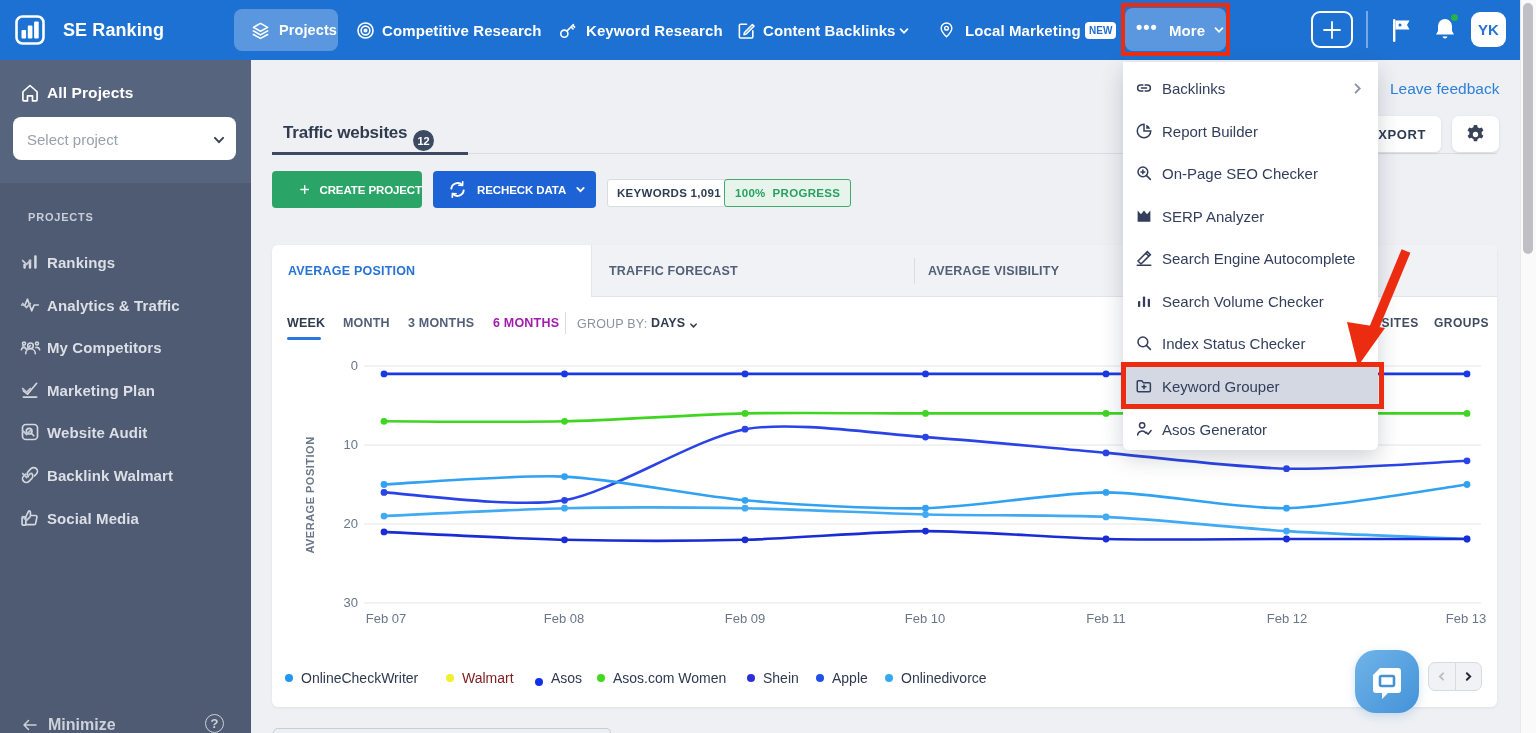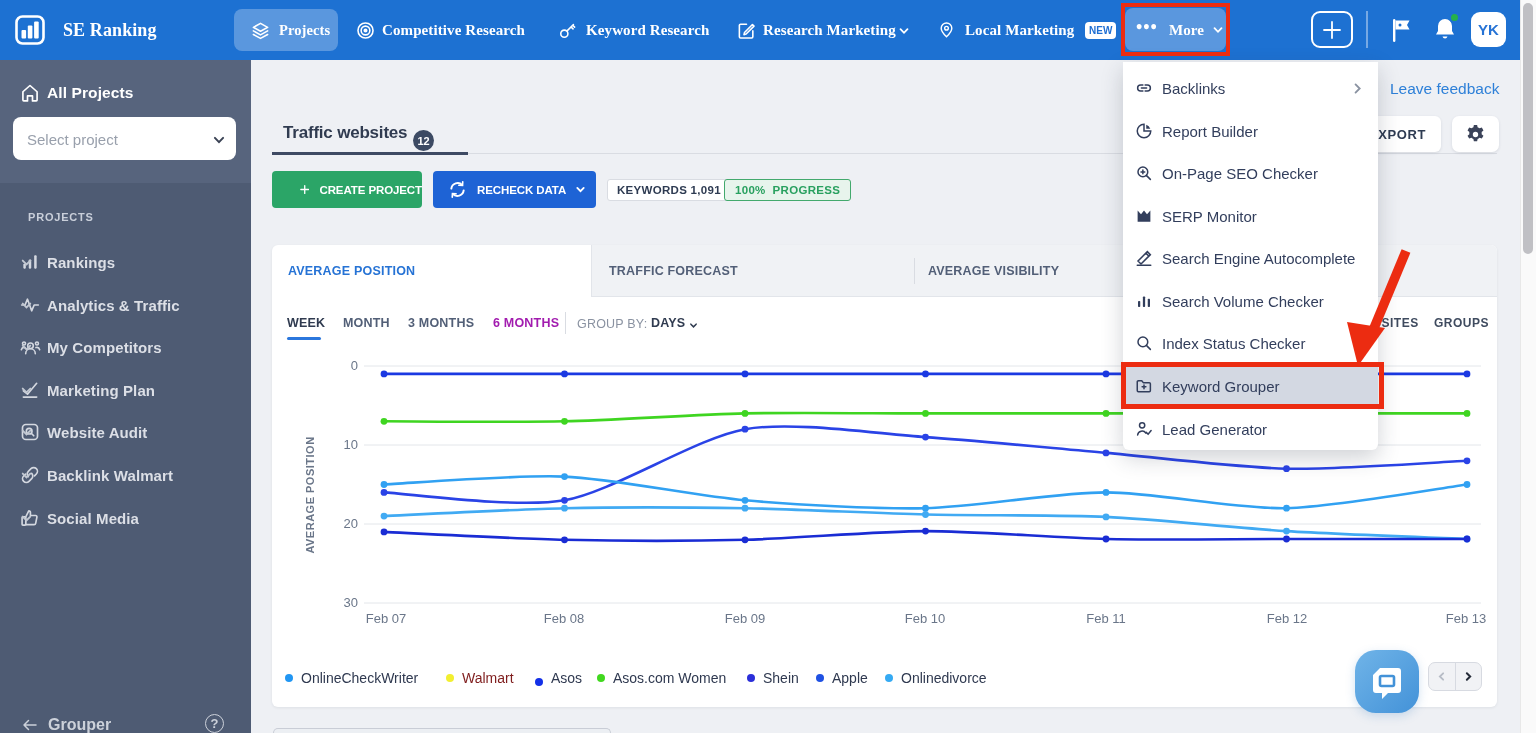--- a/index.html
+++ b/index.html
@@ -9,7 +9,7 @@
 
 
 #nav { left:0; top:0; width:1536px; height:60px; background:#1d71d2; }
-.navitem { position:absolute; top:0; height:60px; display:flex; align-items:center; color:#fff; font-size:15px; font-weight:bold; letter-spacing:.1px; white-space:nowrap;font-family:Liberation Serif, serif; }
+.navitem { position:absolute; top:0; height:60px; display:flex; align-items:center; color:#fff; font-size:15px; font-weight:bold; letter-spacing:.1px; white-space:nowrap; }
 .pill { position:absolute; background:rgba(255,255,255,.27); border-radius:8px; }
 .navchev { margin-left:8px; }
 

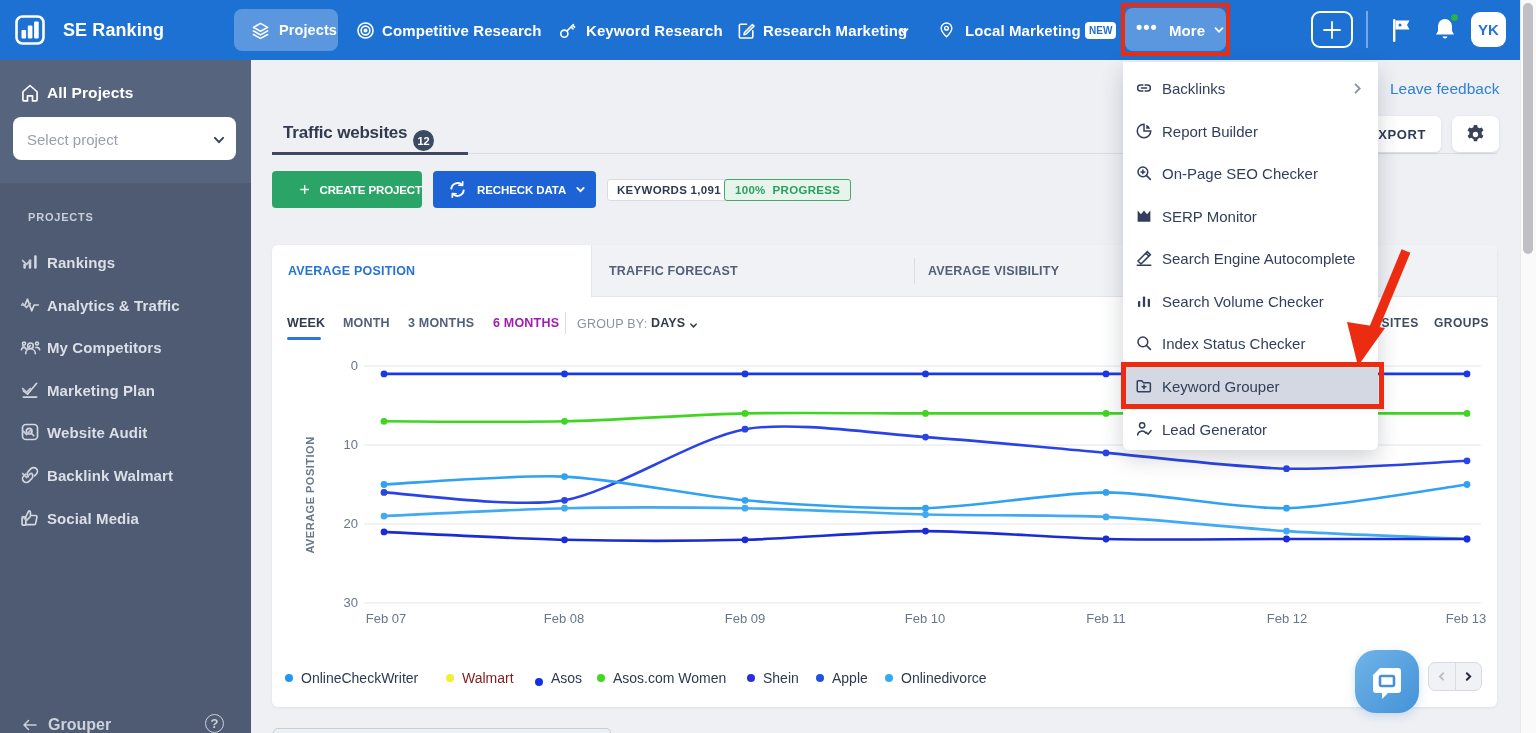--- a/index.html
+++ b/index.html
@@ -117,7 +117,7 @@
     <path d="M9.5 14.5 L19.5 4.5 L21.5 6.5 L11.5 16.5 L8.8 17.2 Z"></path>
   </svg>
 </div>
-<div class="navitem" style="left:763px">Research Marketing</div>
+<div class="navitem" style="left:763px">Content Backlinks</div>
 <svg class="abs" style="left:898px;top:25px" width="12" height="12" viewBox="0 0 12 12" fill="none" stroke="#fff" stroke-width="1.8" stroke-linecap="round">
     <path d="M2.5 4.2 L6 7.8 L9.5 4.2"></path>
   </svg>

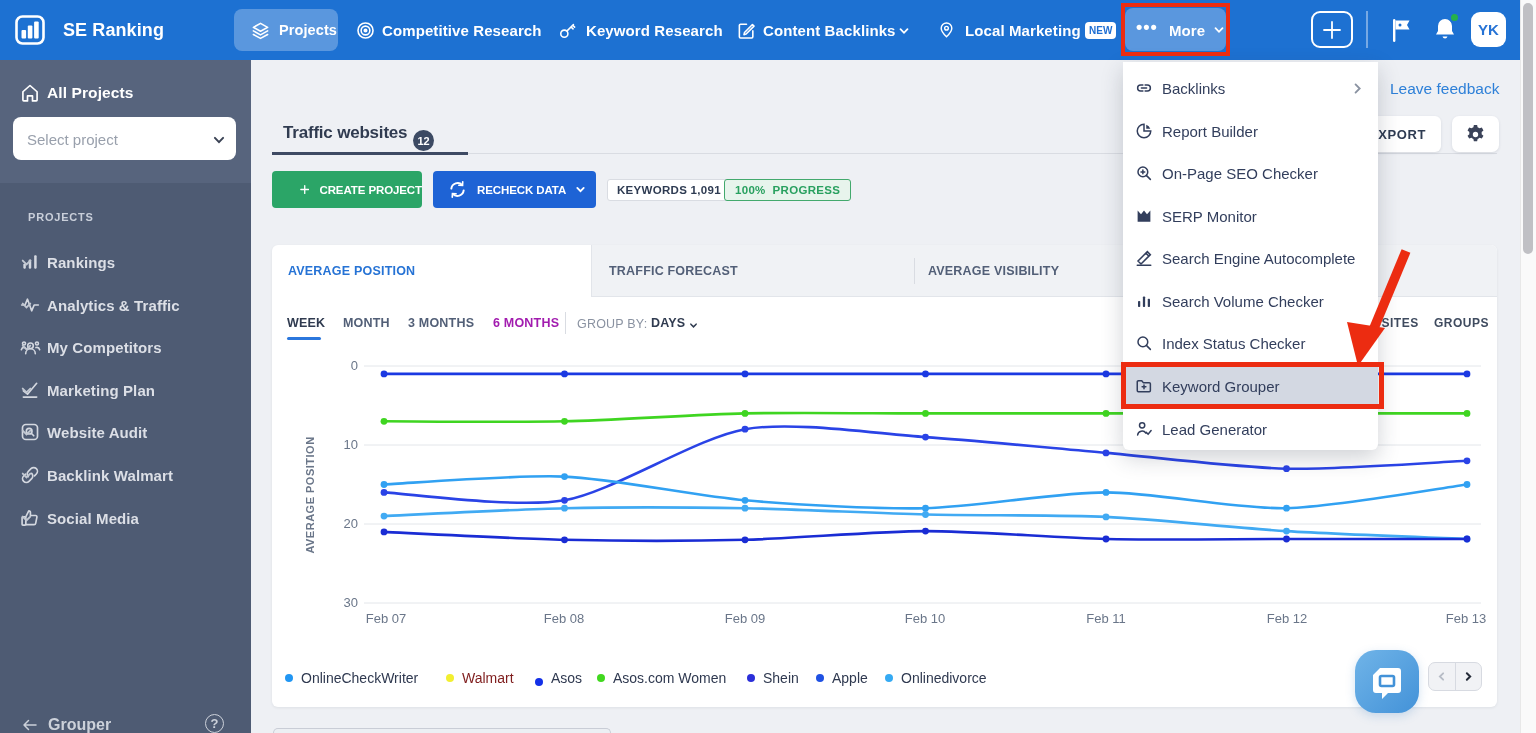--- a/index.html
+++ b/index.html
@@ -30,7 +30,7 @@
 .btn { position:absolute; top:171px; height:37px; border-radius:4px; color:#fff; font-size:12.5px; font-weight:bold; letter-spacing:.4px; display:flex; align-items:center; white-space:nowrap; }
 #createbtn { left:272px; width:150px; background:#2ba567;padding-left:12px; }
 #recheckbtn { left:433px; width:163px; background:#1e63d5; }
-.chip { position:absolute; top:179px; height:22px; border-radius:3px; font-size:12px; font-weight:bold; letter-spacing:.3px; display:flex; align-items:center; white-space:nowrap; }
+.chip { position:absolute; top:179px; height:28px; border-radius:3px; font-size:12px; font-weight:bold; letter-spacing:.3px; display:flex; align-items:center; white-space:nowrap; }
 #kwchip { left:607px; padding:0 9px; background:#fff; border:1px solid #d9dce2; color:#2e3b52; font-size:11.5px; }
 #prchip { left:724px; padding:0 10px; background:#e7f4ec; border:1px solid #43a96d; color:#28a05f; font-size:11.5px; }
 

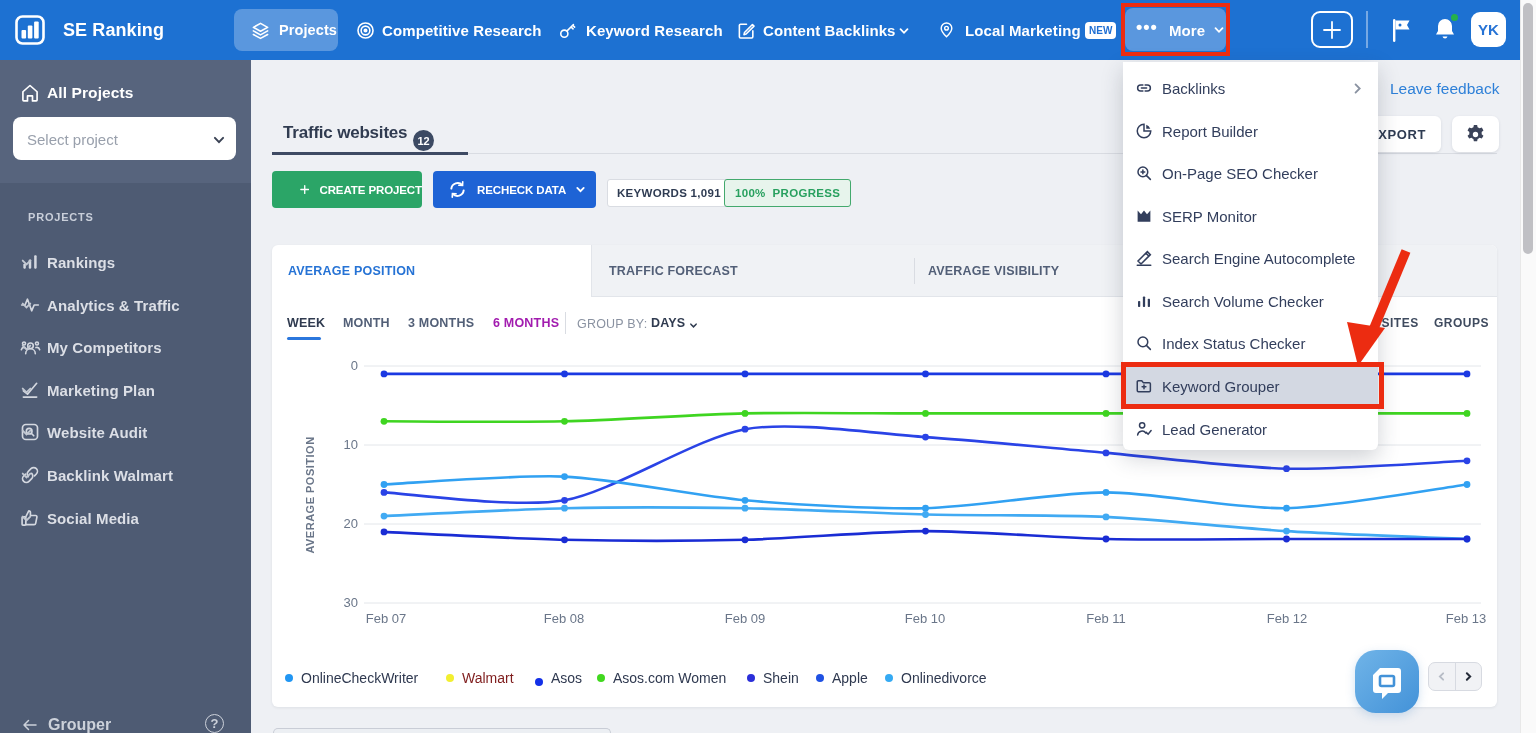--- a/index.html
+++ b/index.html
@@ -446,7 +446,7 @@
     <svg width="18" height="18" viewBox="0 0 24 24" fill="#323e5c">
       <path d="M3.5 4.5 L8 9.5 L12 4.8 L16 9.5 L20.5 4.5 V19.5 H3.5 Z"></path>
     </svg>
-    <span class="txt">SERP Monitor</span>
+    <span class="txt">SERP Analyzer</span>
   </div>
 <div class="mitem" style="top:237px">
     <svg width="18" height="18" viewBox="0 0 24 24" fill="none" stroke="#323e5c" stroke-width="2" stroke-linecap="round">

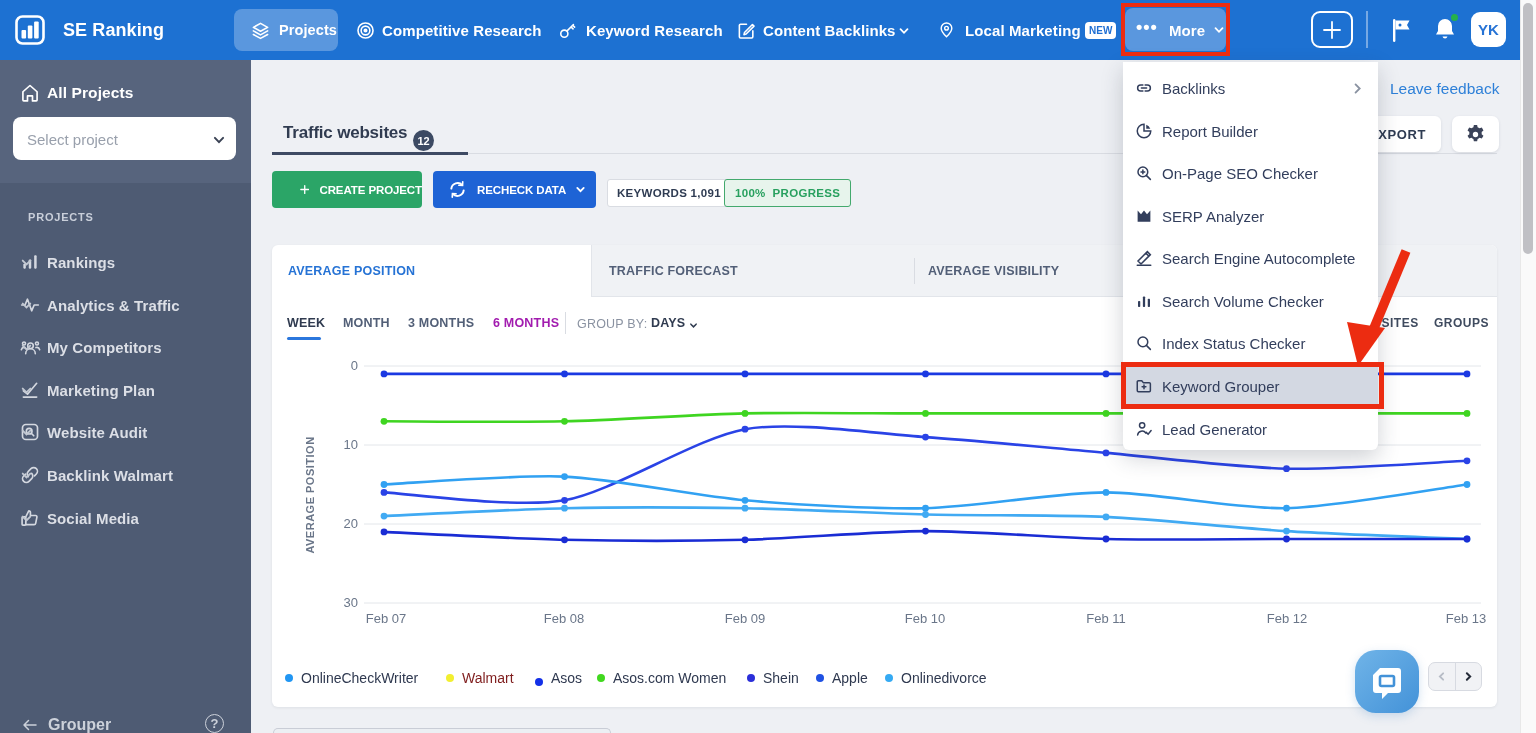--- a/index.html
+++ b/index.html
@@ -483,7 +483,7 @@
       <path d="M3.5 20 a6 6 0 0 1 11 -2.5"></path>
       <path d="M15 16.5 l2.5 2.5 L21.5 14"></path>
     </svg>
-    <span class="txt">Lead Generator</span>
+    <span class="txt">Asos Generator</span>
   </div>
 
 <div class="redbox" id="redbox-more"></div>

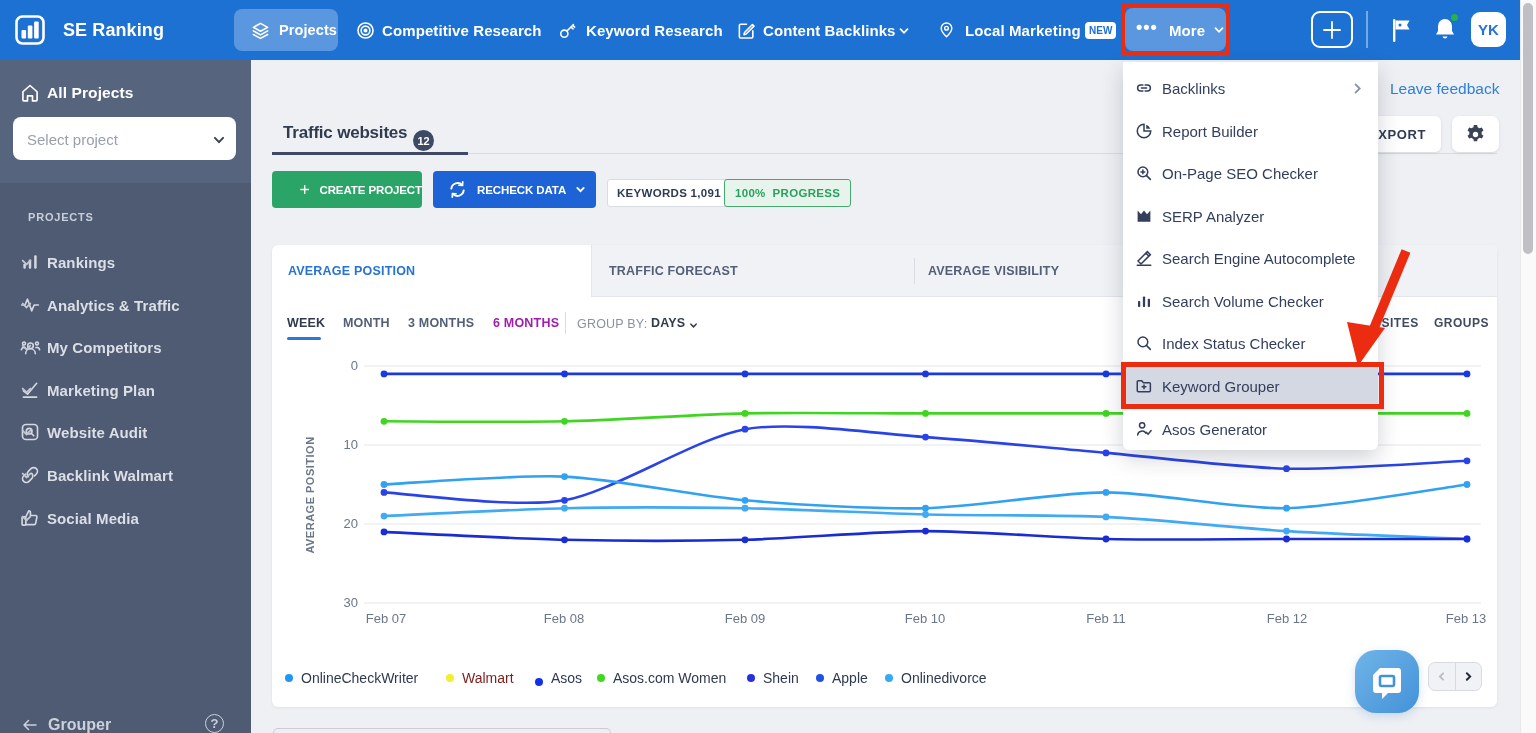--- a/index.html
+++ b/index.html
@@ -256,7 +256,7 @@
   <svg width="18" height="18" viewBox="0 0 24 24" fill="none" stroke="#ccd1da" stroke-width="2" stroke-linecap="round" stroke-linejoin="round">
       <path d="M20 12 H4 M10 6 L4 12 L10 18"></path>
     </svg>
-  <span style="margin-left:9px">Grouper</span>
+  <span style="margin-left:9px">Minimize</span>
 </div>
 <div class="abs" style="left:205px;top:714px;width:19px;height:19px;border:1.8px solid #ccd1da;border-radius:50%;color:#ccd1da;font-size:13px;font-weight:bold;display:flex;align-items:center;justify-content:center">?</div>
 

